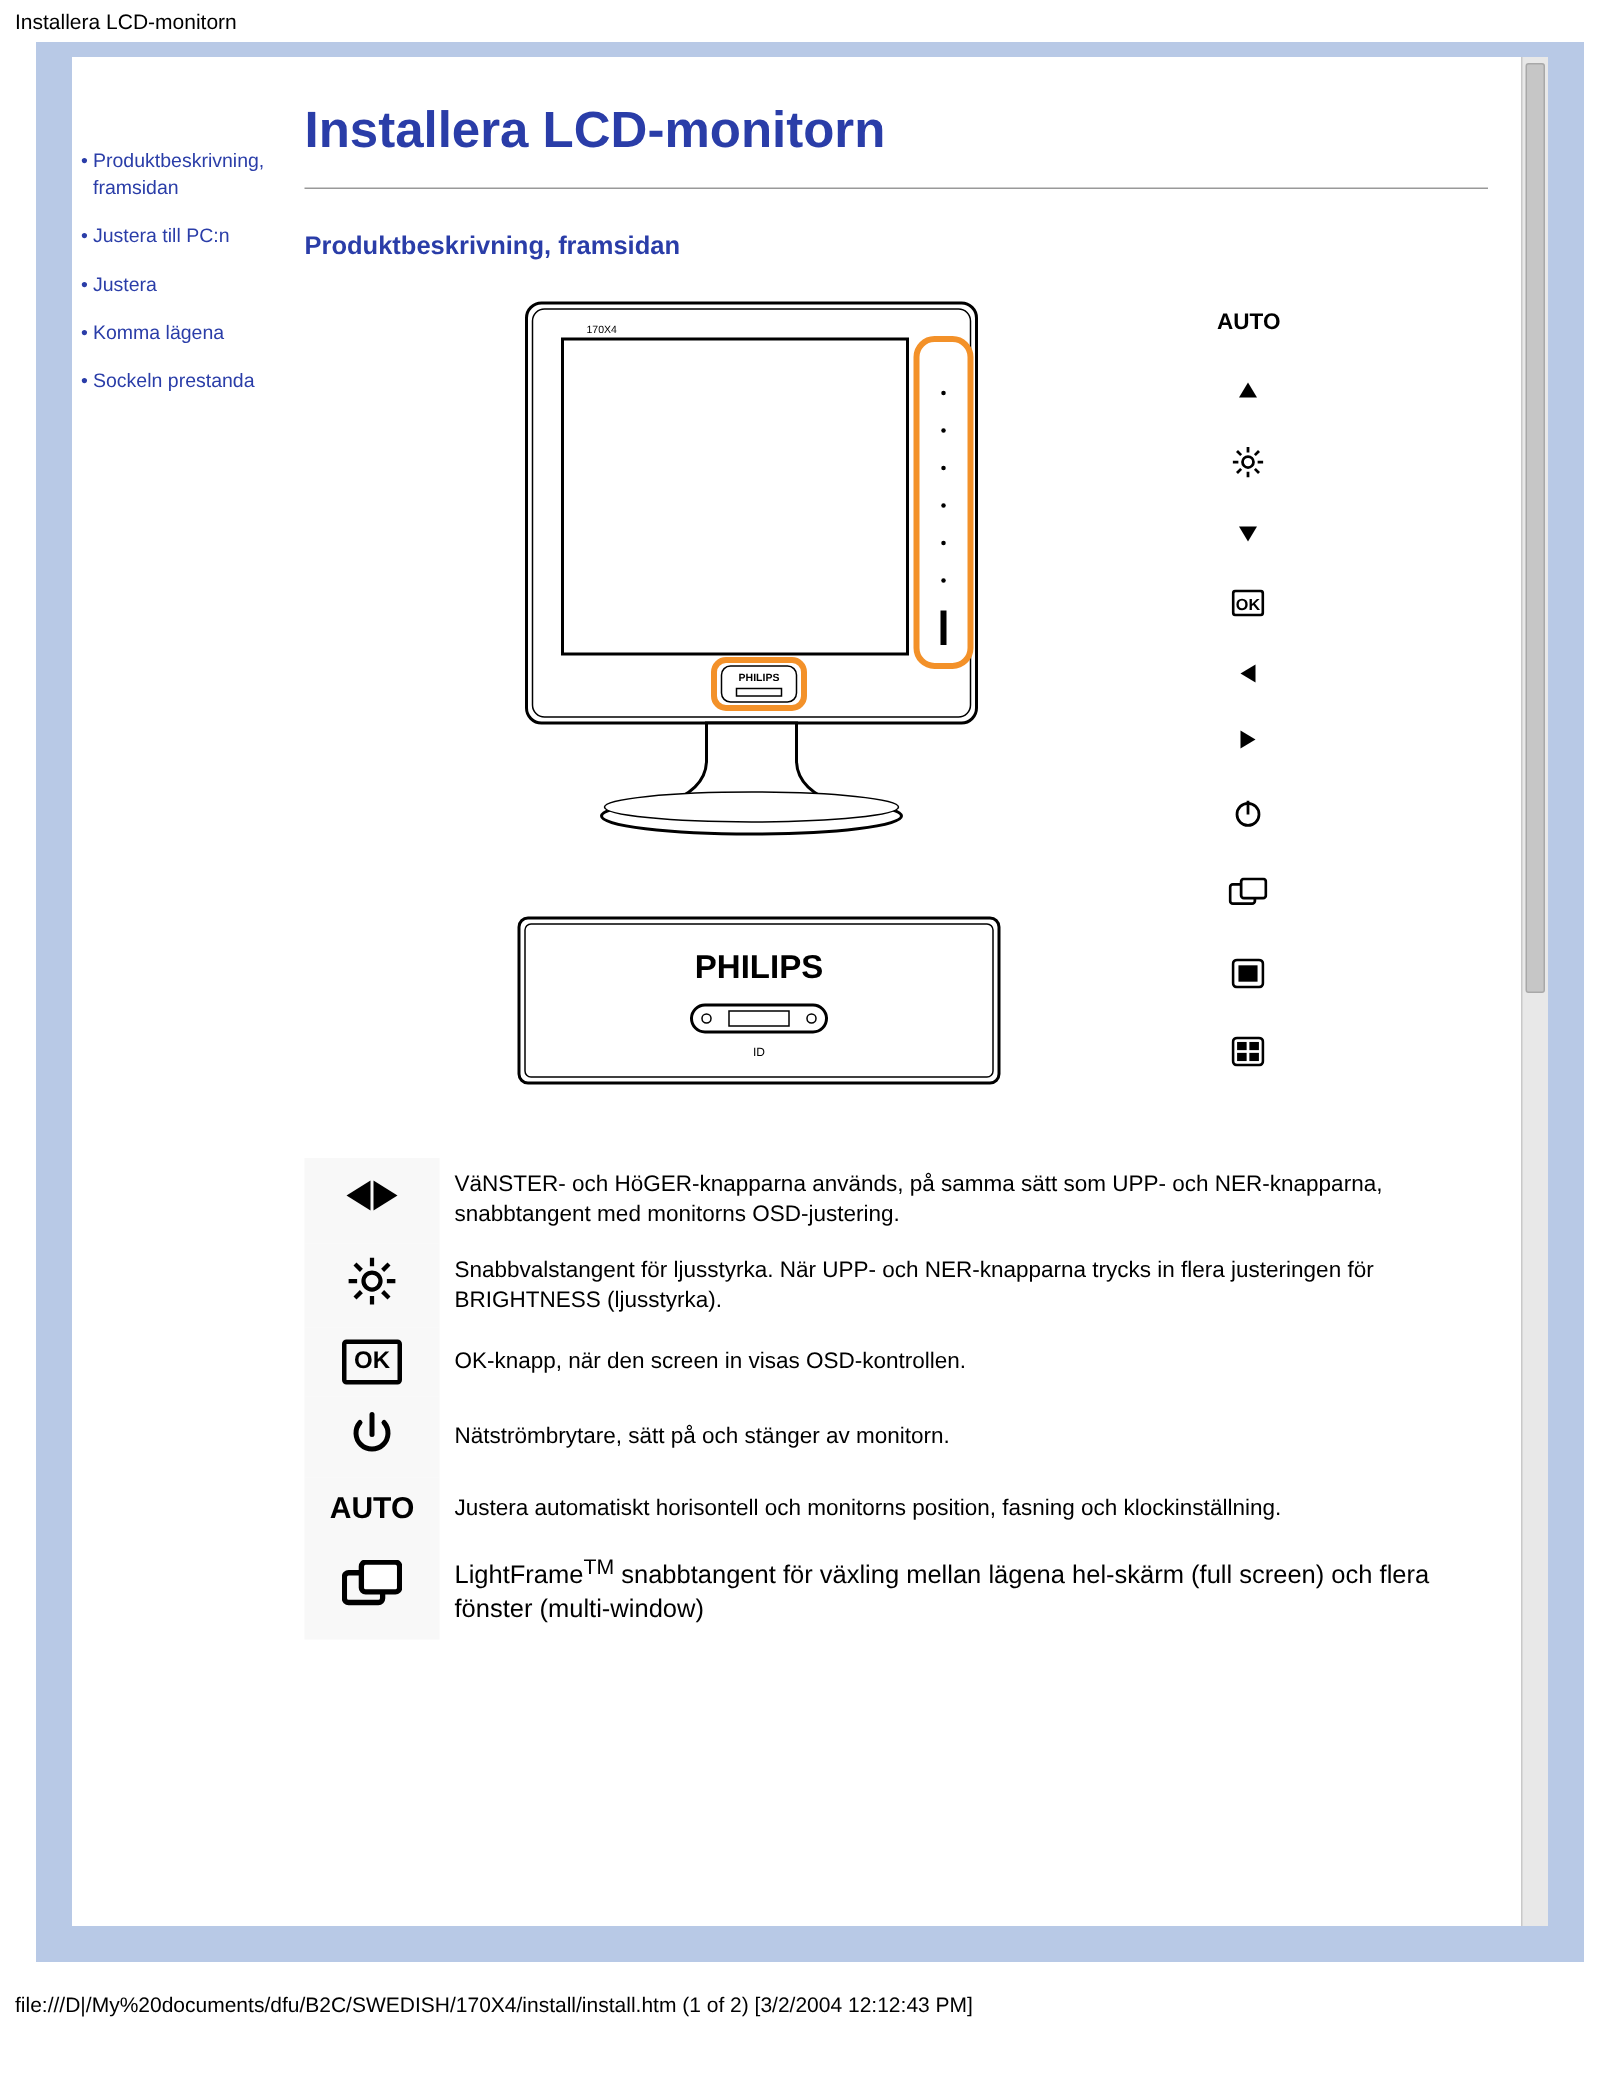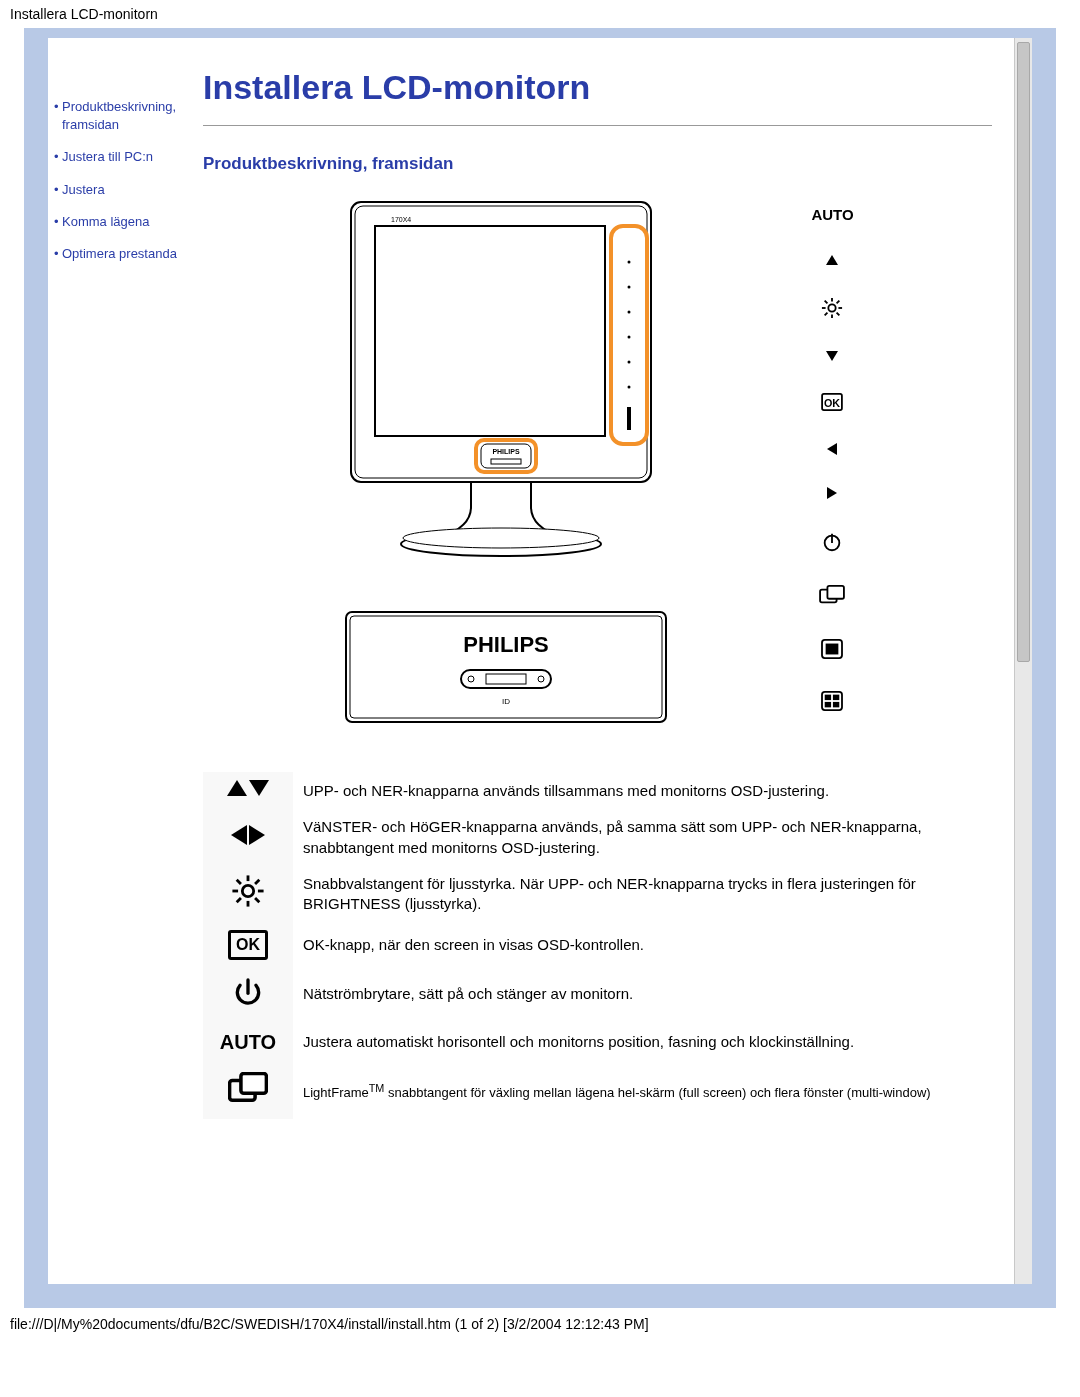--- a/index.html
+++ b/index.html
@@ -176,7 +176,7 @@
     </div>
     <div class="sidebar-item">
       <span class="bullet">•</span>
-      <span class="txt">Optimera prestanda</span>
+      <span class="txt">Sockeln prestanda</span>
     </div>
   </div>
 

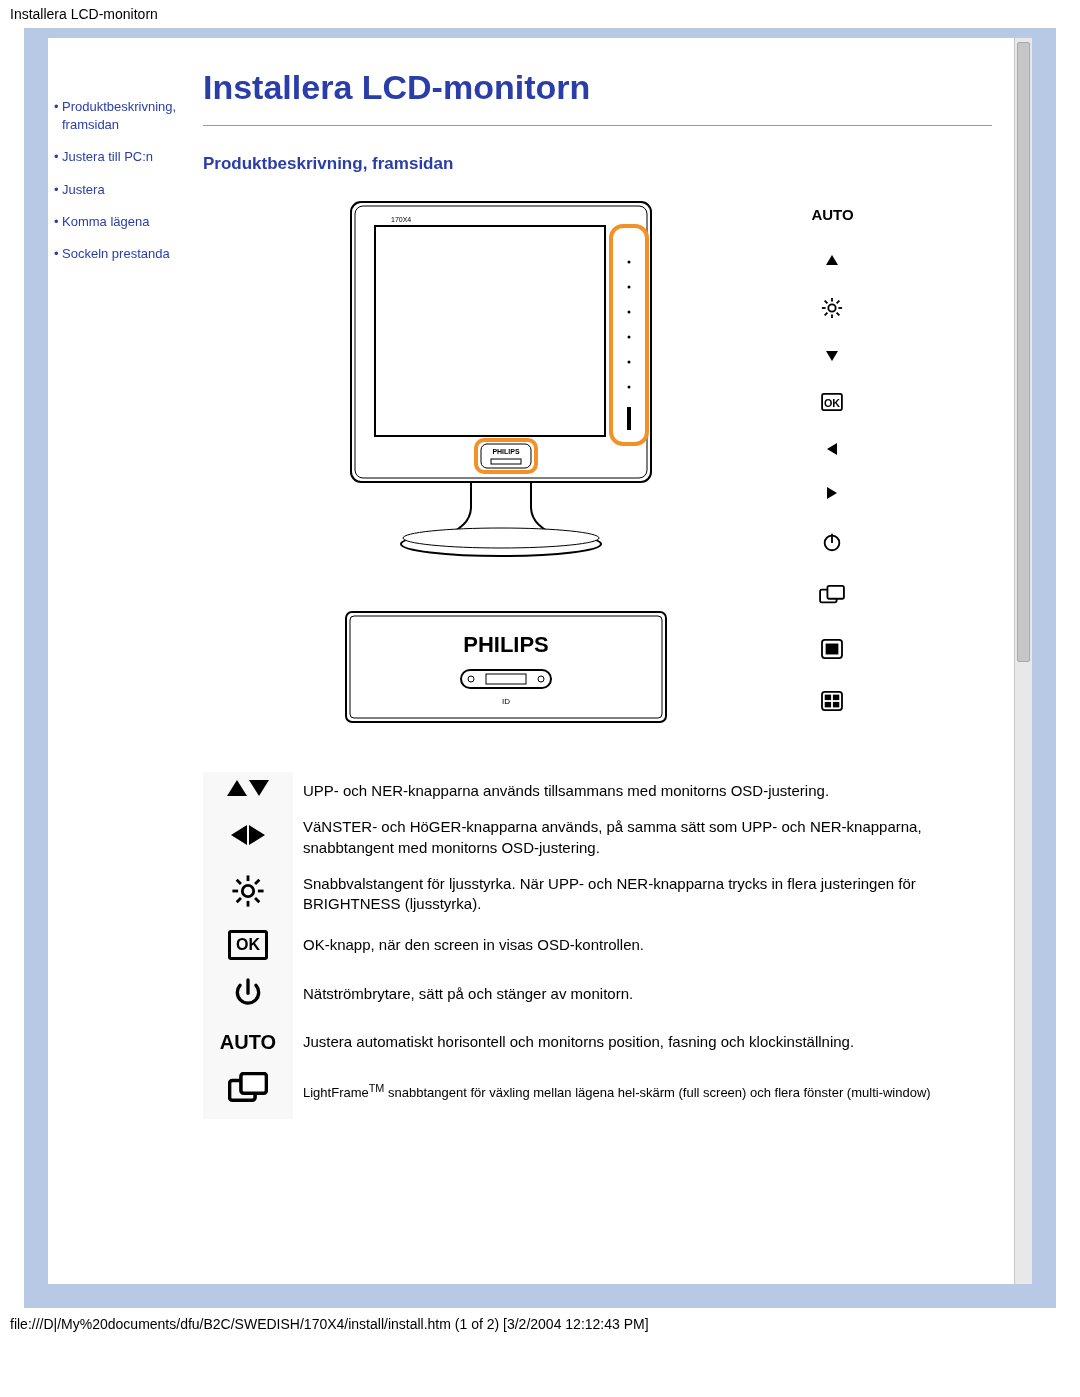--- a/index.html
+++ b/index.html
@@ -280,12 +280,6 @@
 
     <table class="desc-table">
       <tbody>
-          <tr>
-        <td class="icon-cell">
-          <span class="tri-up"></span><span class="tri-down" style="margin-left:2px;"></span>
-        </td>
-        <td>UPP- och NER-knapparna används tillsammans med monitorns OSD-justering.</td>
-      </tr>
       <tr>
         <td class="icon-cell">
           <span class="tri-left"></span><span class="tri-right" style="margin-left:2px;"></span>

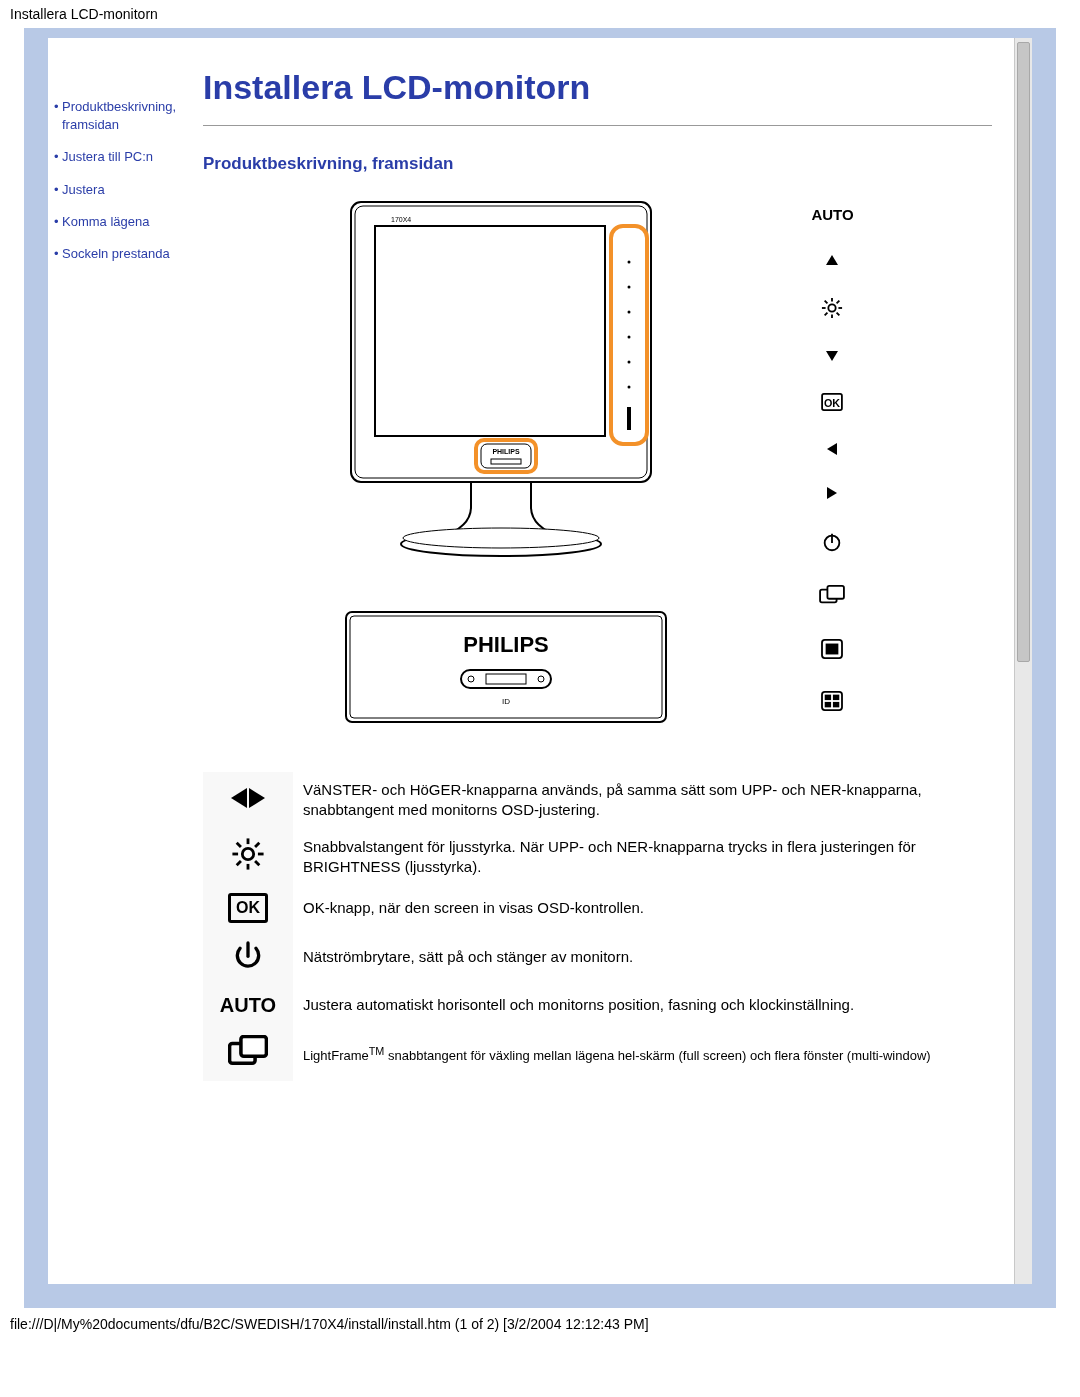--- a/index.html
+++ b/index.html
@@ -89,7 +89,7 @@
     text-align: center;
     background: #f8f8f8;
   }
-  .small-text td { font-size: 13px; }
+  .small-text td { font-size: 17px; }
   .tri-up {
     display:inline-block; width:0; height:0;
     border-left:10px solid transparent;

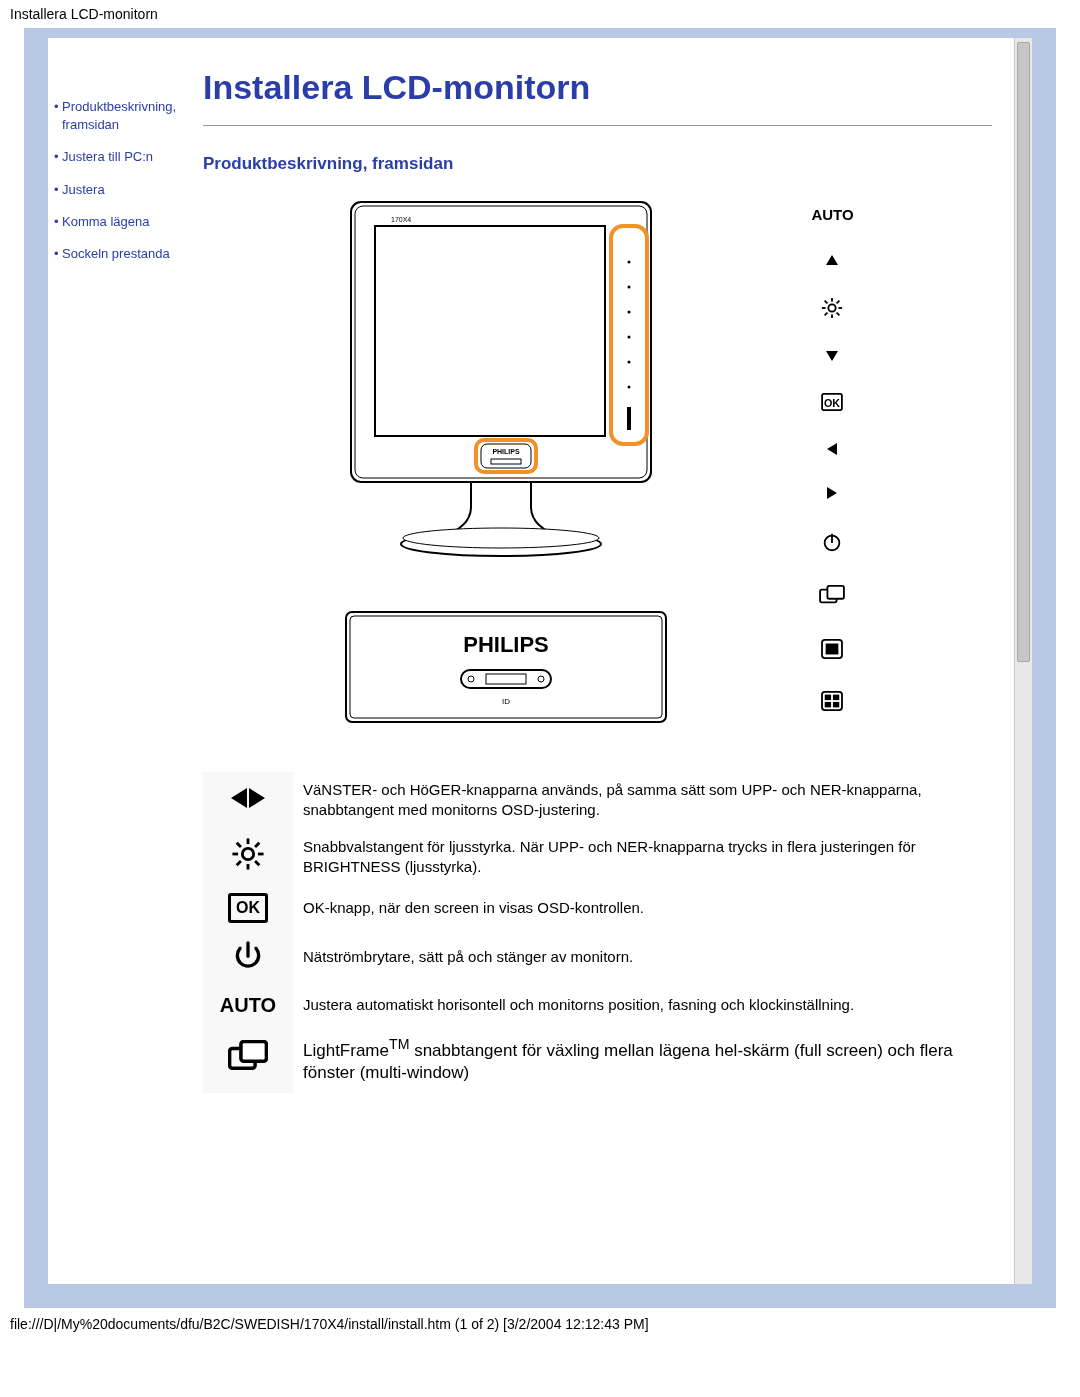--- a/index.html
+++ b/index.html
@@ -128,7 +128,7 @@
   }
   .footer-bar {
     font-size: 14px;
-    padding: 8px 10px;
+    padding: 20px 10px;
   }
   .scrollbar-track {
     position: absolute;

